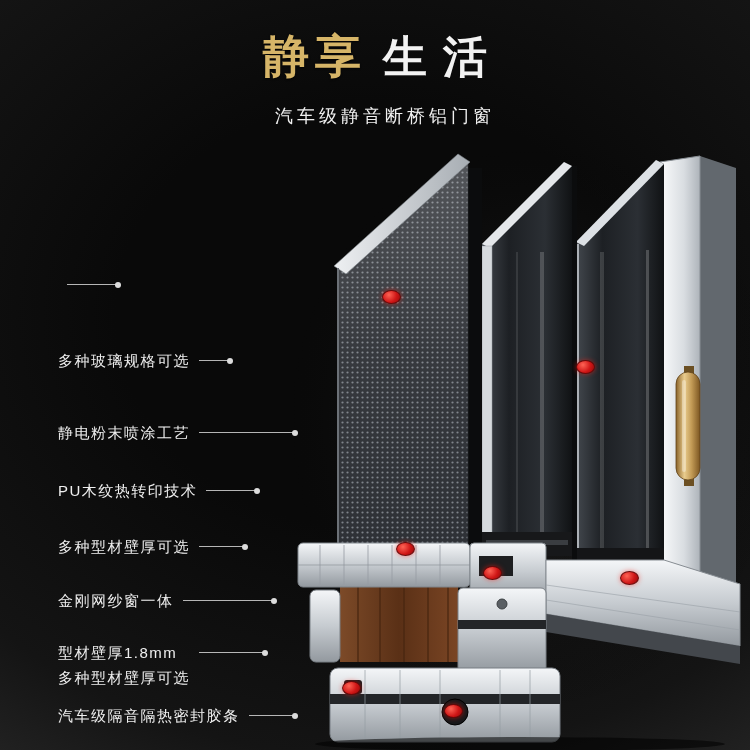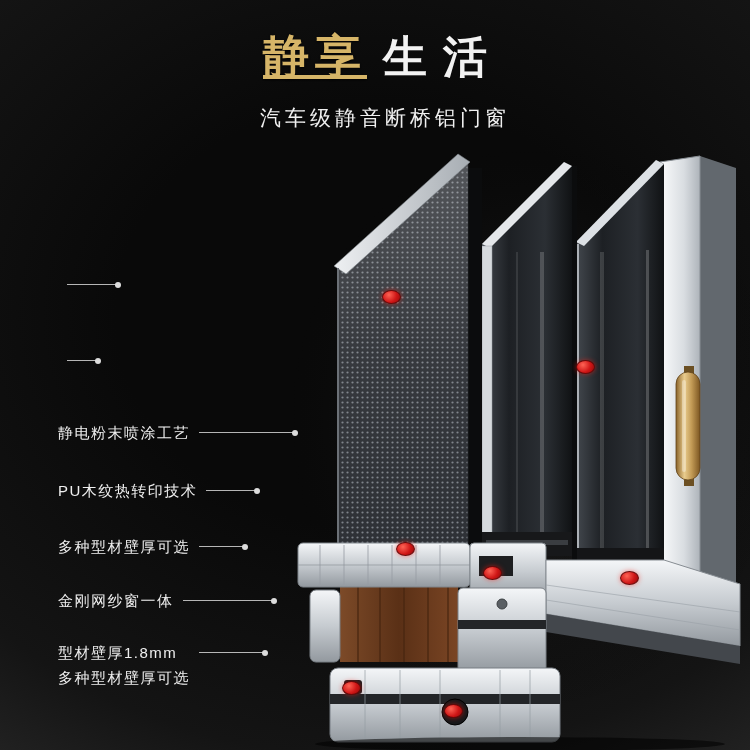--- a/index.html
+++ b/index.html
@@ -12,7 +12,7 @@
   .header{position:absolute;top:26px;left:0;width:100%;text-align:center;}
   .title{display:flex;justify-content:center;align-items:baseline;gap:16px;}
   .title-part1{font-size:46px;font-weight:bold;color:#d6b568;letter-spacing:6px;
-    text-shadow:0 1px 2px rgba(0,0,0,.8);text-decoration:underline;}
+    text-shadow:0 1px 2px rgba(0,0,0,.8);}
   .title-part2{font-size:44px;font-weight:bold;color:#f2f2f2;letter-spacing:16px;margin-right:-16px;}
   .subtitle{margin-top:16px;font-size:21px;color:#f0f0f0;letter-spacing:4px;margin-left:20px;}
   

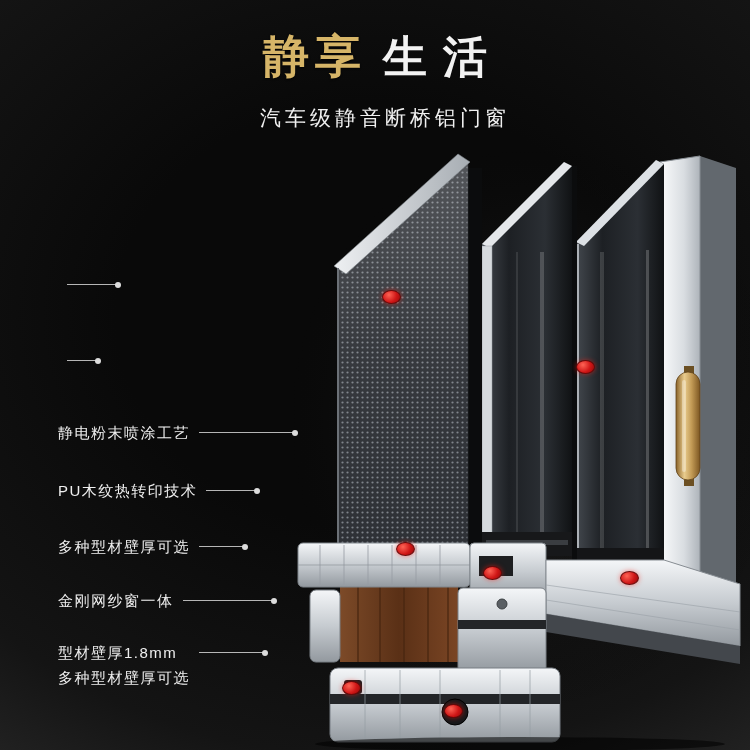--- a/index.html
+++ b/index.html
@@ -14,7 +14,7 @@
   .title-part1{font-size:46px;font-weight:bold;color:#d6b568;letter-spacing:6px;
     text-shadow:0 1px 2px rgba(0,0,0,.8);}
   .title-part2{font-size:44px;font-weight:bold;color:#f2f2f2;letter-spacing:16px;margin-right:-16px;}
-  .subtitle{margin-top:16px;font-size:21px;color:#f0f0f0;letter-spacing:4px;margin-left:20px;}
+  .subtitle{margin-top:16px;font-size:18px;color:#f0f0f0;letter-spacing:4px;margin-left:20px;}
   
   .callout{position:absolute;left:58px;display:flex;align-items:flex-start;z-index:5;}
   .callout-text{display:flex;flex-direction:column;}

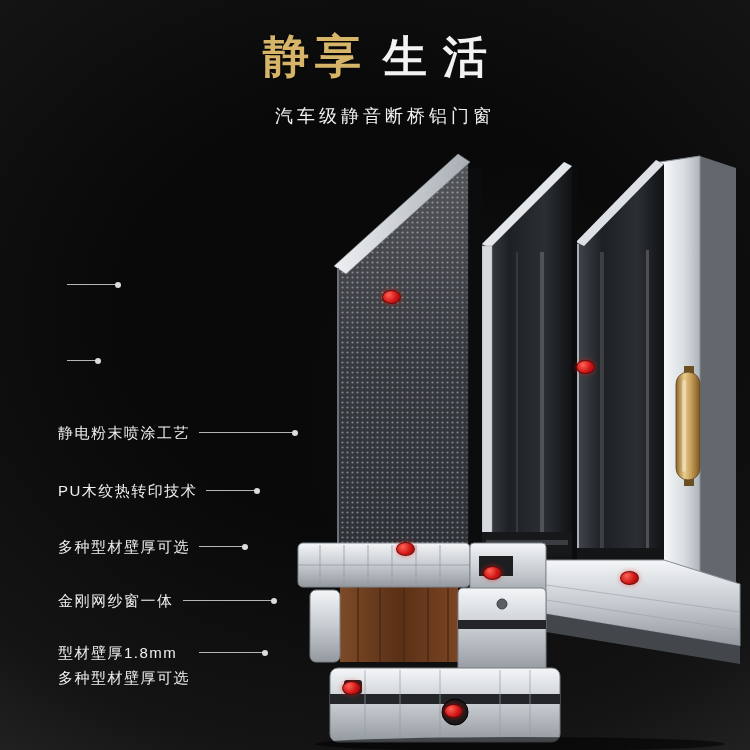--- a/index.html
+++ b/index.html
@@ -182,6 +182,7 @@
 
   <div class="callout" style="top:348px">
     <div class="callout-text">
+      <span class="callout-line">多种玻璃规格可选</span>
     </div>
     <div class="leader" style="width:30px"></div>
   </div>

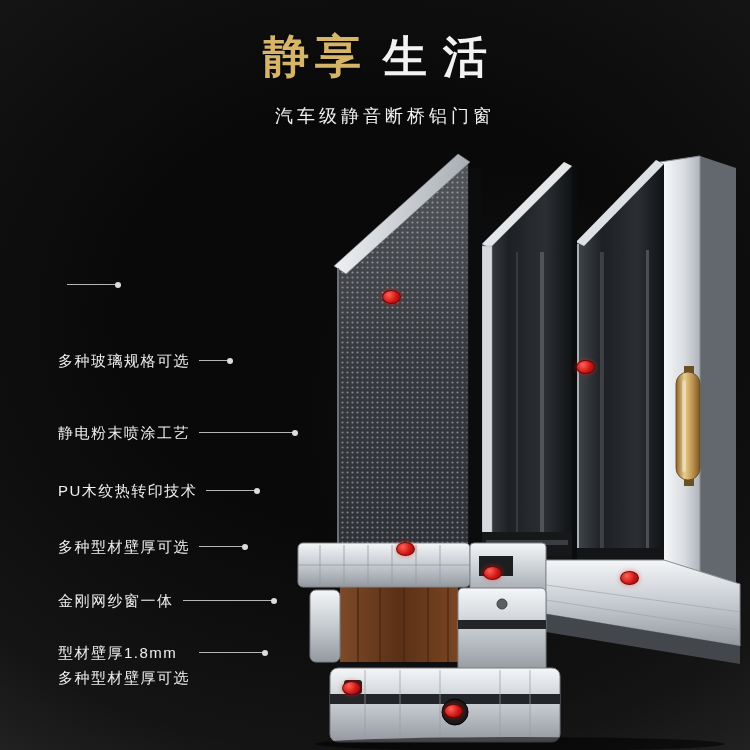--- a/index.html
+++ b/index.html
@@ -223,6 +223,12 @@
     <div class="leader" style="width:65px"></div>
   </div>
 
+  <div class="callout" style="top:703px">
+    <div class="callout-text">
+      <span class="callout-line">汽车级隔音隔热密封胶条</span>
+    </div>
+    <div class="leader" style="width:45px"></div>
+  </div>
 
   <div id="markers-layer">
       <div class="marker" style="left: 382px; top: 290px;"></div>

